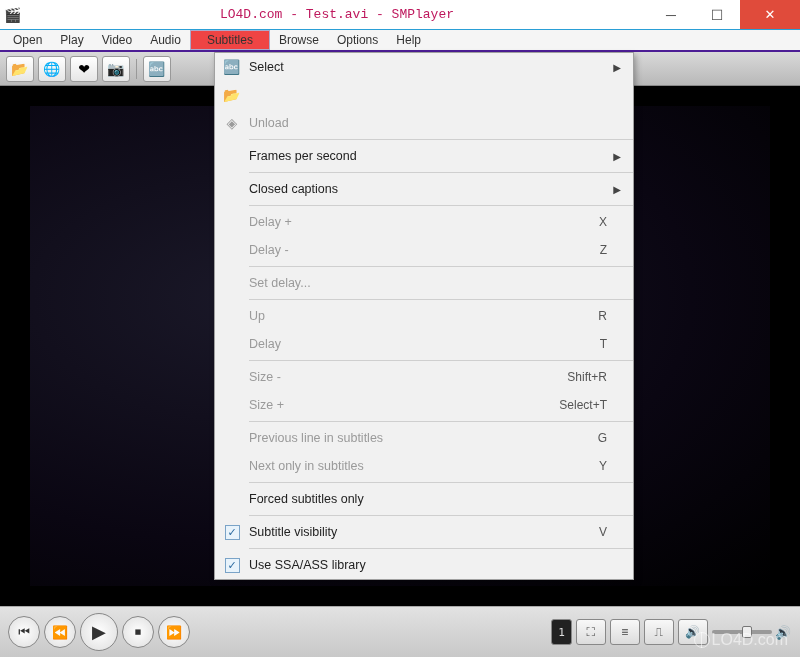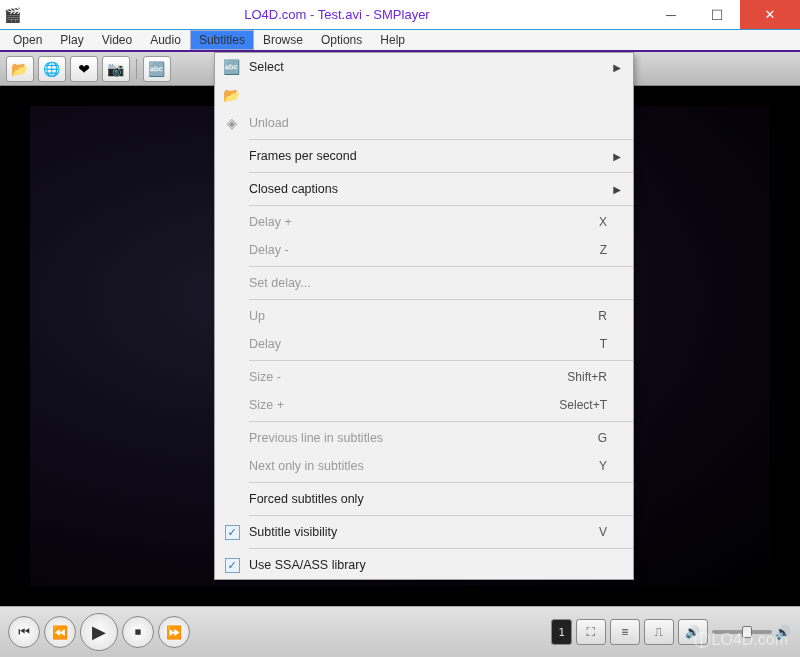--- a/index.html
+++ b/index.html
@@ -8,7 +8,7 @@
 
 .titlebar { height: 30px; background: #fff; display: flex; align-items: center; border-bottom: 1px solid #2a9fd6; }
 .titlebar .app-icon { width: 26px; display:flex; align-items:center; justify-content:center; font-size:14px; }
-.titlebar .title { flex: 1; text-align: center; color: #6d28d9; font-size: 13px; }
+.titlebar .title { flex: 1; text-align: center; color: #be185d; font-size: 13px; font-family: Liberation Mono, monospace; }
 .titlebar .win-btns { display: flex; height: 100%; }
 .titlebar .win-btn { width: 46px; display:flex; align-items:center; justify-content:center; font-size: 14px; color:#555; }
 .titlebar .win-btn.close { background:#e04b3b; color:#fff; width:60px; font-size:13px; }

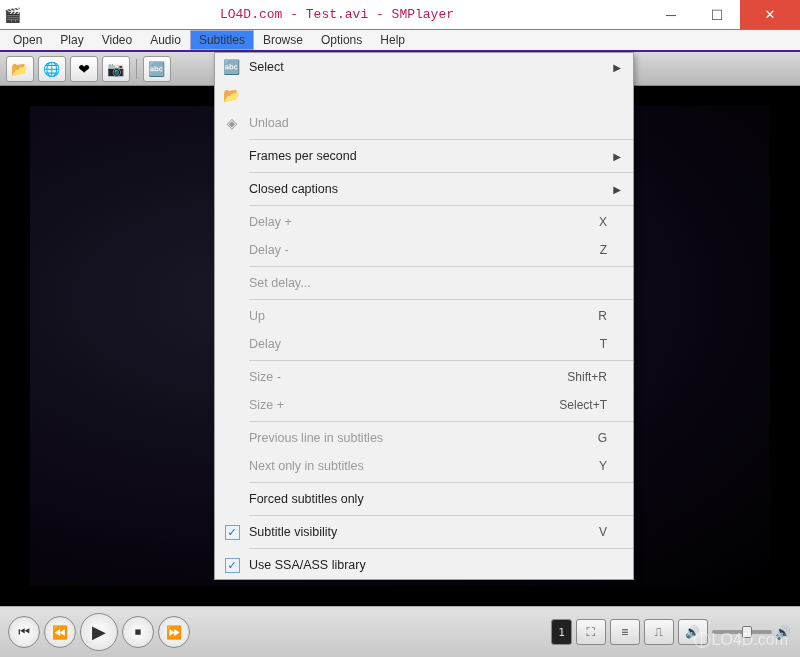--- a/index.html
+++ b/index.html
@@ -16,7 +16,7 @@
 
 .menubar { height: 22px; background: #f5f5f5; border-bottom:2px solid #4c1d95; display:flex; align-items:center; padding: 0 4px; font-size: 12px; color:#333; }
 .menubar .menu-item { padding: 3px 9px; cursor:default; }
-.menubar .menu-item.active { background:#3b82f6; border:1px solid #aac; padding:2px 8px; }
+.menubar .menu-item.active { background:#ef4444; border:1px solid #aac; padding:2px 16px; }
 
 
 .toolbar { height: 34px; background: linear-gradient(#d9d9d9,#b8b8b8); border-bottom:1px solid #888; display:flex; align-items:center; padding:0 6px; gap:4px; }

